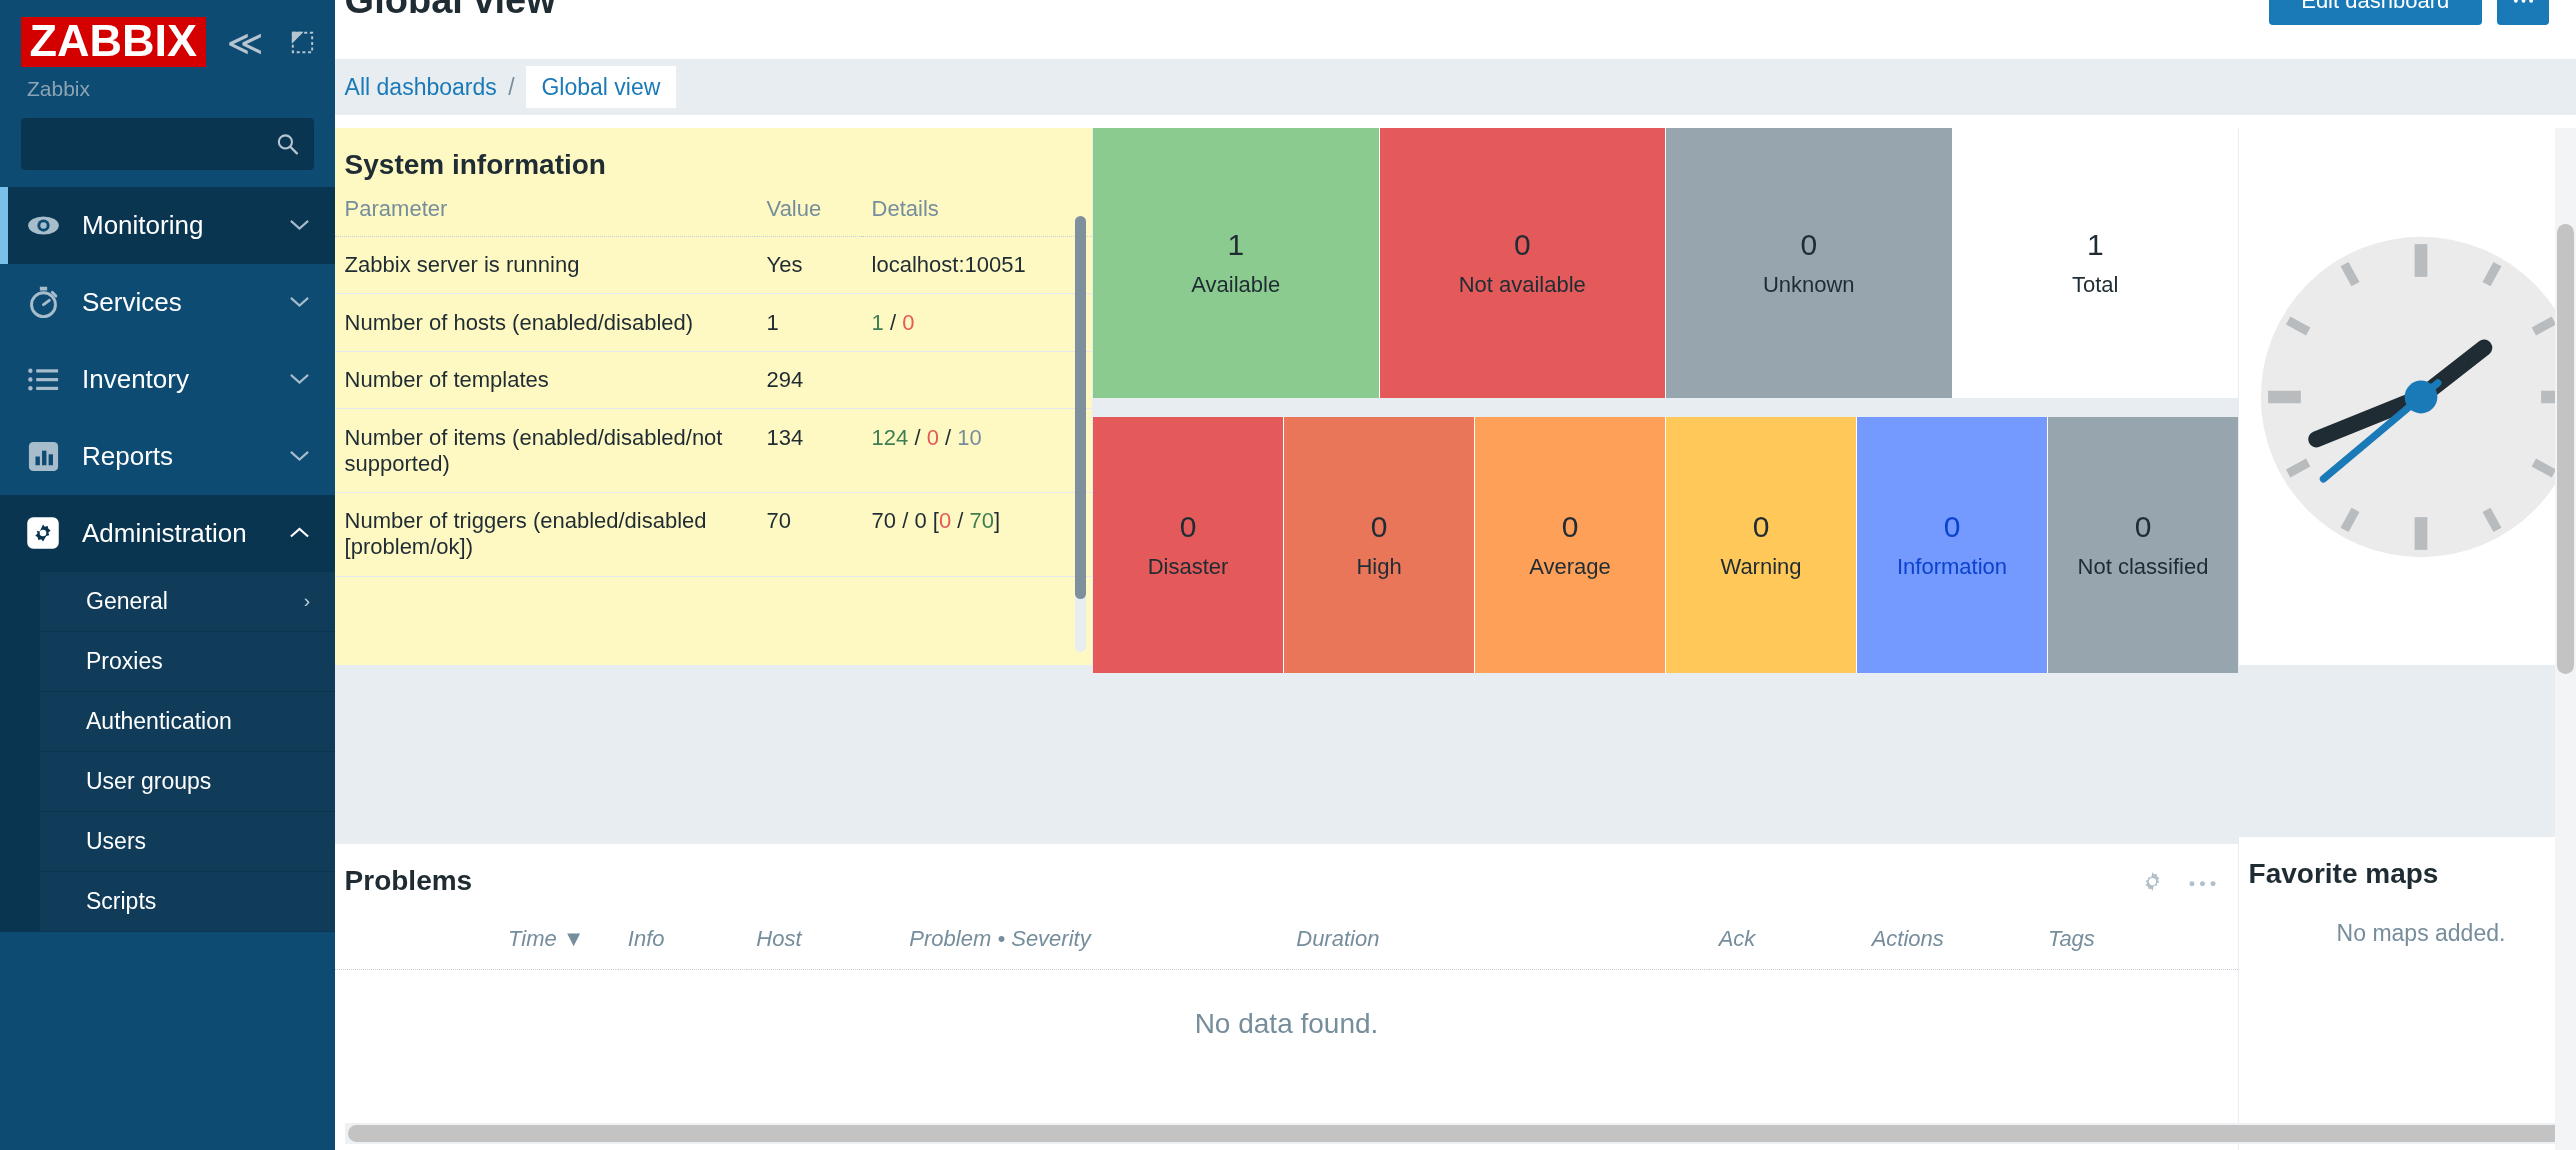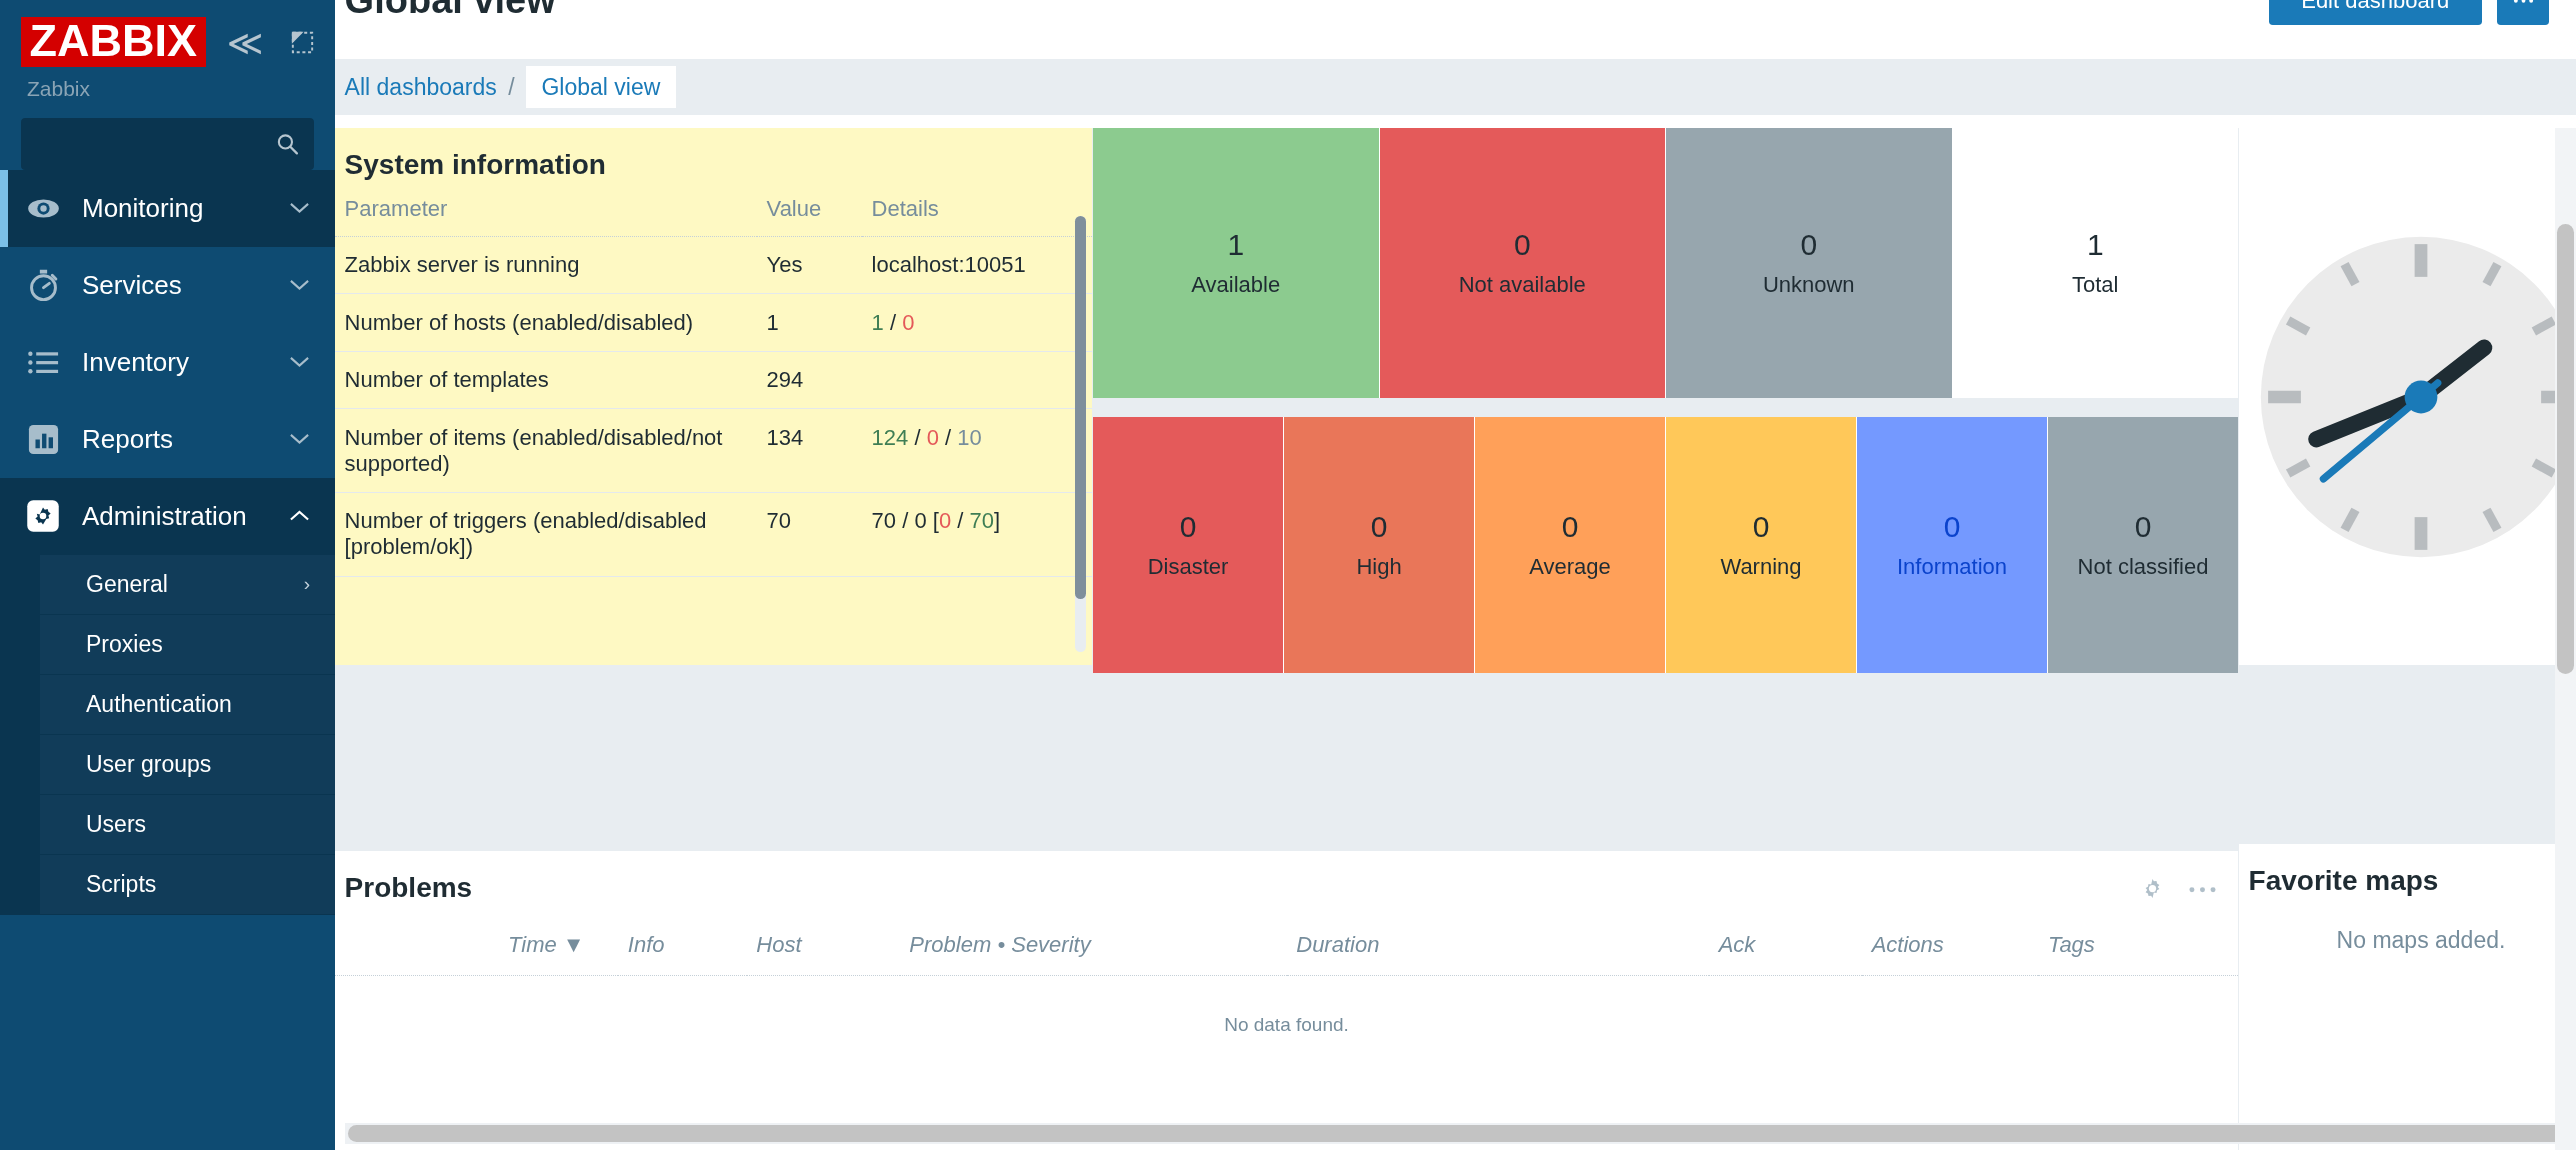--- a/index.html
+++ b/index.html
@@ -49,7 +49,7 @@
   .search-icon { position: absolute; right: 13.4px; top: 50%; transform: translateY(-50%);
     width: 25px; height: 25px; pointer-events: none; }
 
-  .nav { }
+  .nav { margin-top: 17px; }
   .nav-item {
     display: flex; align-items: center;
     height: 77px; padding-left: 21px; position: relative;

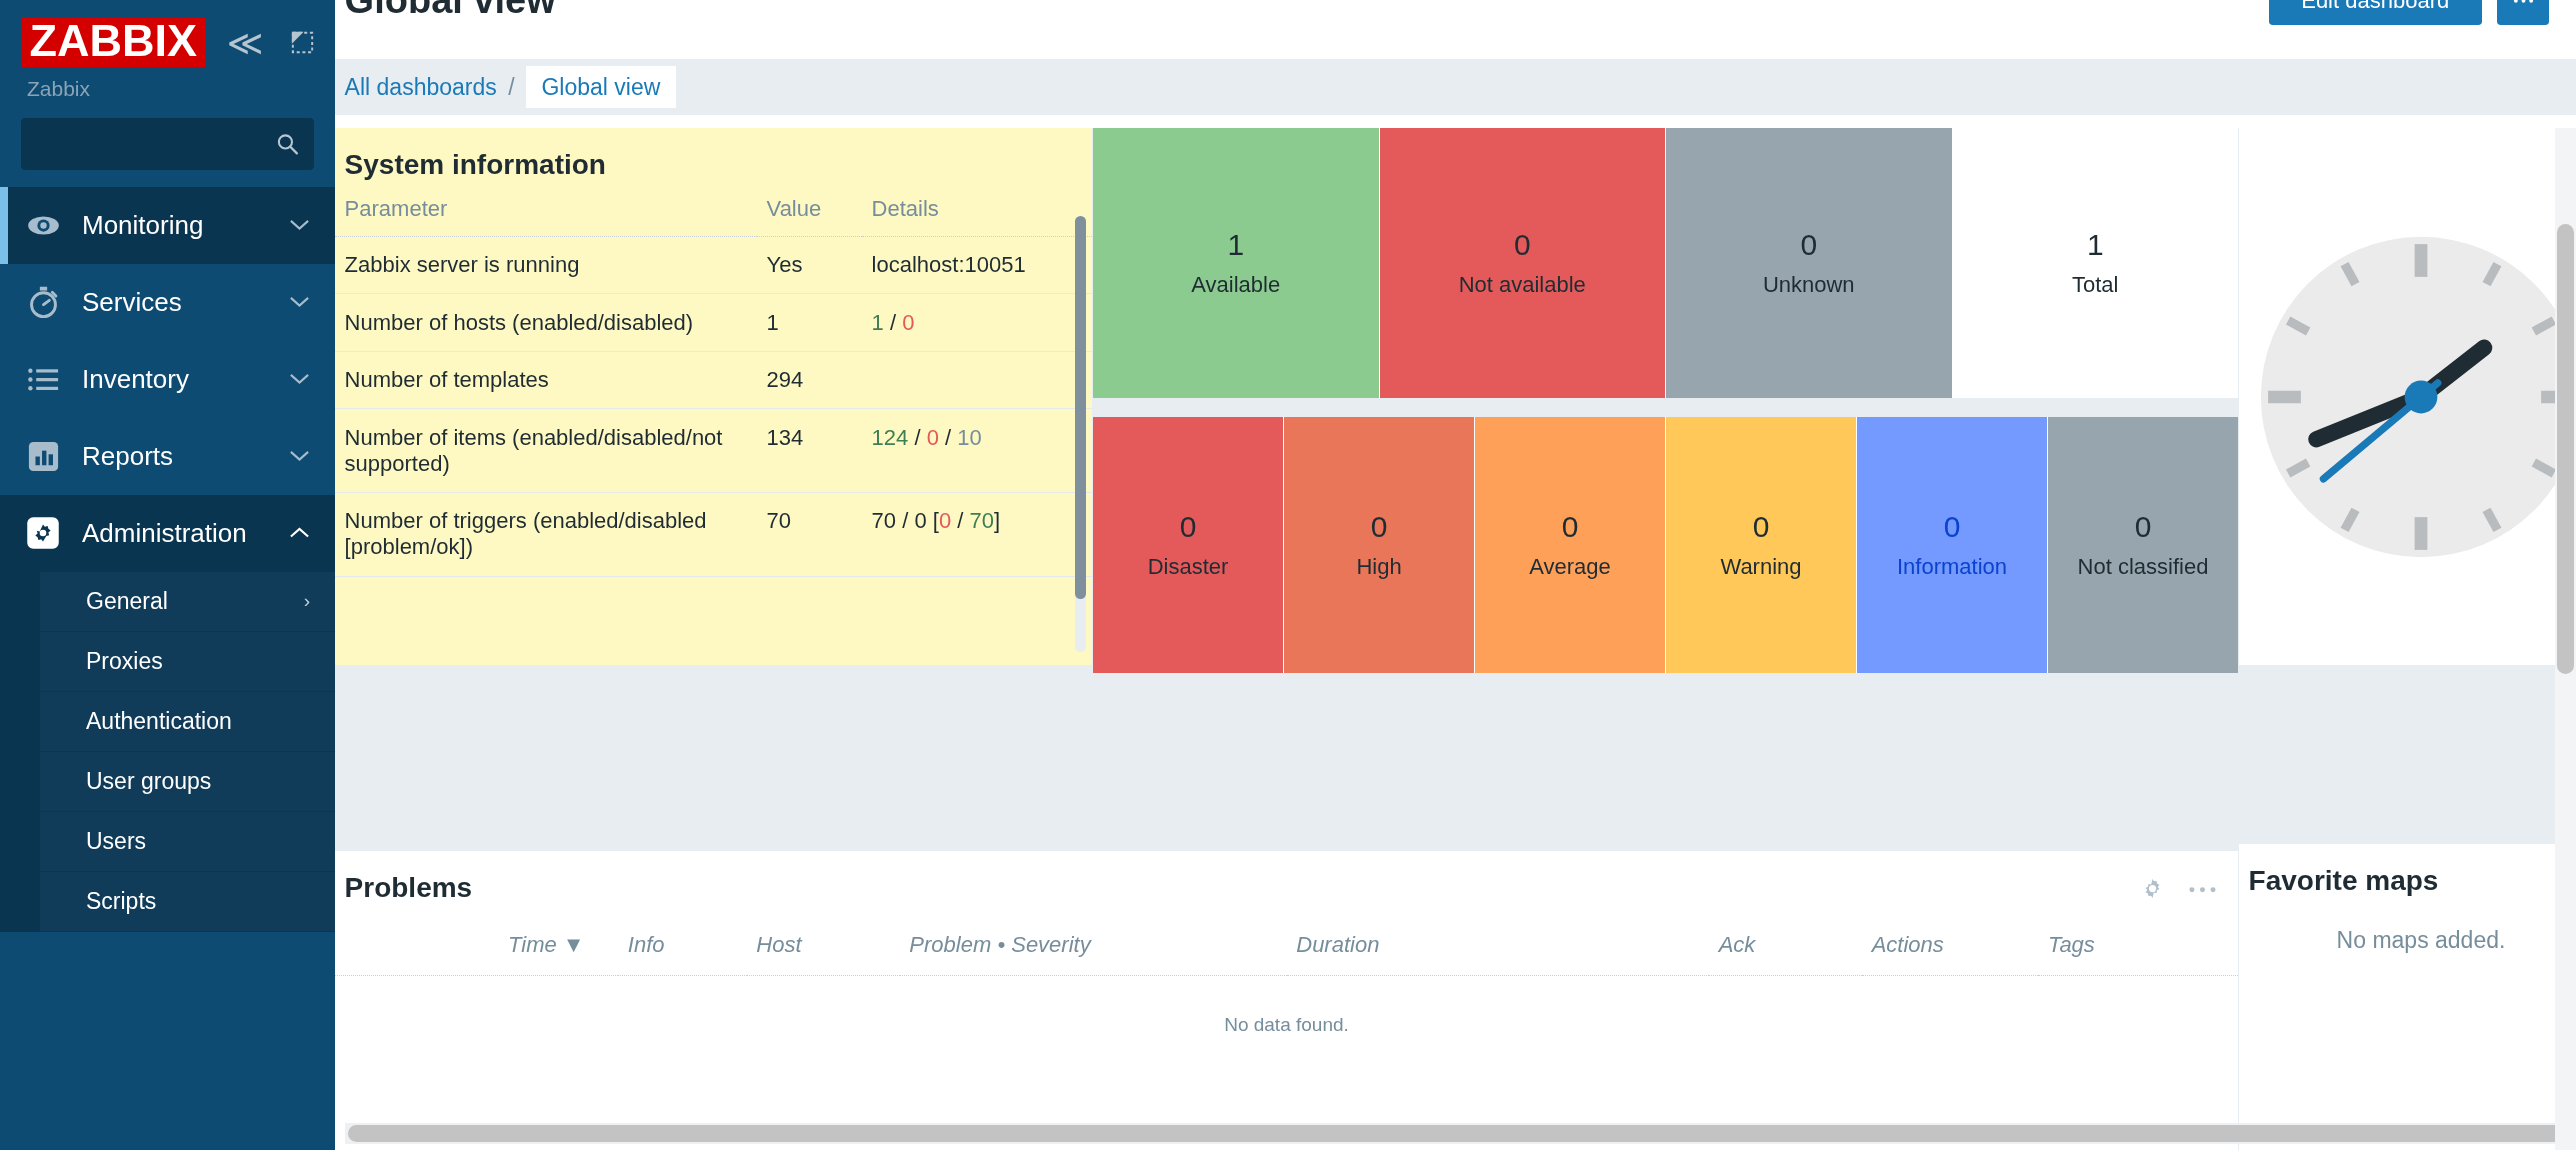--- a/index.html
+++ b/index.html
@@ -189,7 +189,7 @@
     font-size: 22px; color: #768d9c; font-weight: normal; text-align: left;
     padding: 13.4px 9.6px 17px 9.6px; border-bottom: 1px dotted #c5d0d8;
   }
-  .nodata { text-align: center; color: #768d9c; font-size: 19px; padding: 38px 0; }
+  .nodata { text-align: center; color: #768d9c; font-size: 28px; padding: 38px 0; }
 
   .favmaps { grid-column: 5; grid-row: 3; background:#fff; margin-top: 19px;
      position: relative; }

